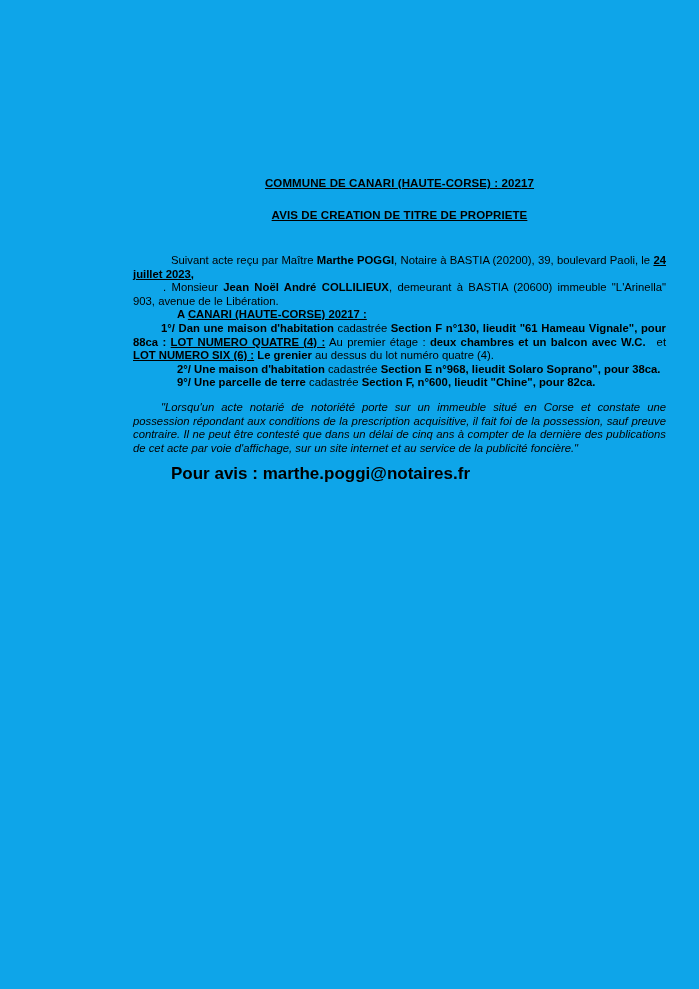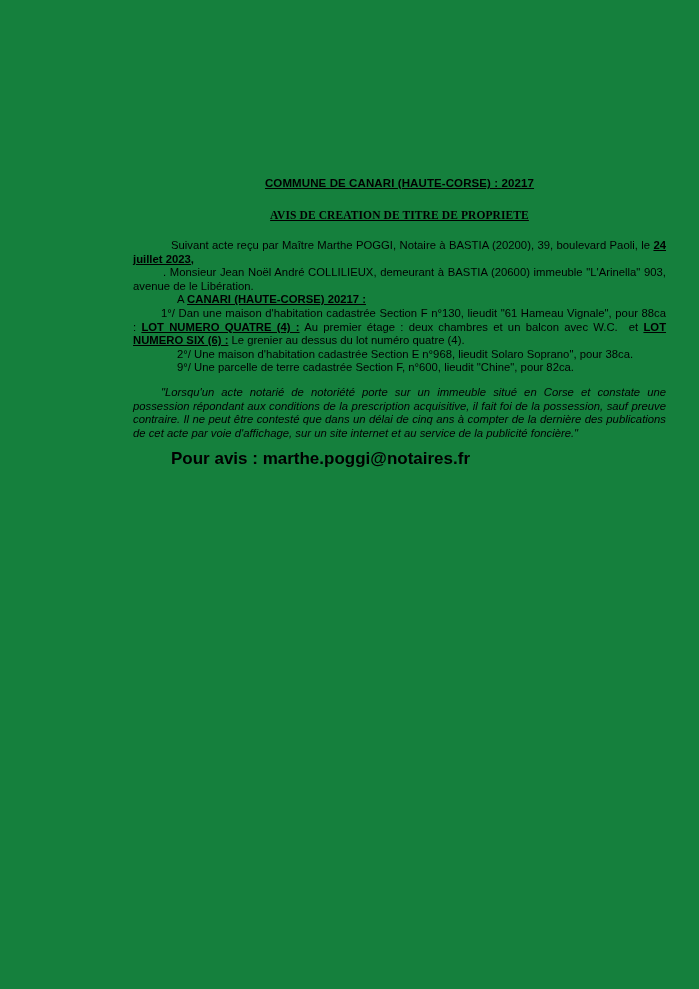--- a/index.html
+++ b/index.html
@@ -19,7 +19,7 @@
     position: relative;
     width: 699px;
     height: 989px;
-    background: #15803d;
+    background: #0ea5e9;
     overflow: hidden;
   }
   .doc-body {

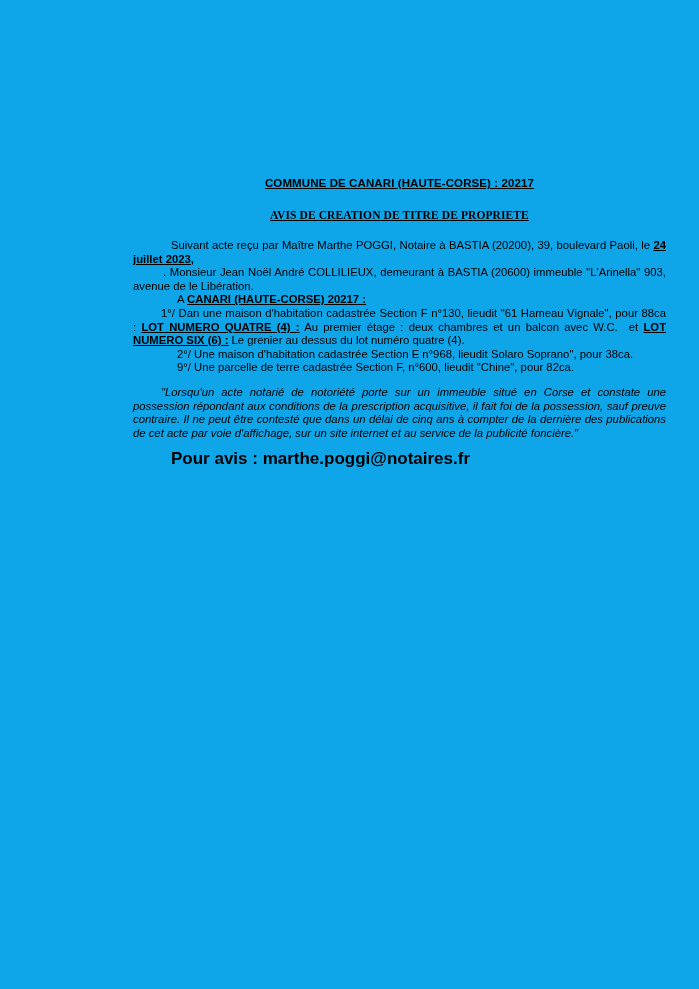--- a/index.html
+++ b/index.html
@@ -40,7 +40,7 @@
     text-decoration: underline;
   }
   .heading-1 { margin-bottom: 17px; }
-  .heading-2 { margin-bottom: 16px; font-family: Liberation Serif, serif; }
+  .heading-2 { margin-bottom: 31px; }
 
   p.para {
     margin: 0;

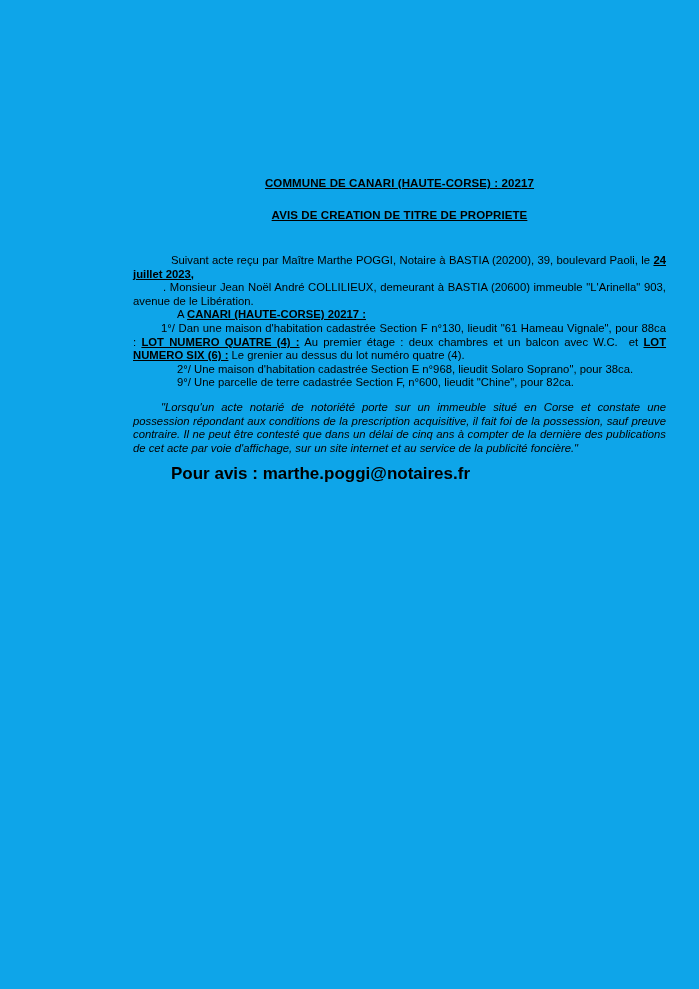--- a/index.html
+++ b/index.html
@@ -54,7 +54,7 @@
   p.indent-lg { text-indent: 44px; }
   p.indent-dot { text-indent: 30px; }
 
-  .b { font-weight: normal; }
+  .b { font-weight: bold; }
   .u { text-decoration: underline; }
   .bu { font-weight: bold; text-decoration: underline; }
   sup {

